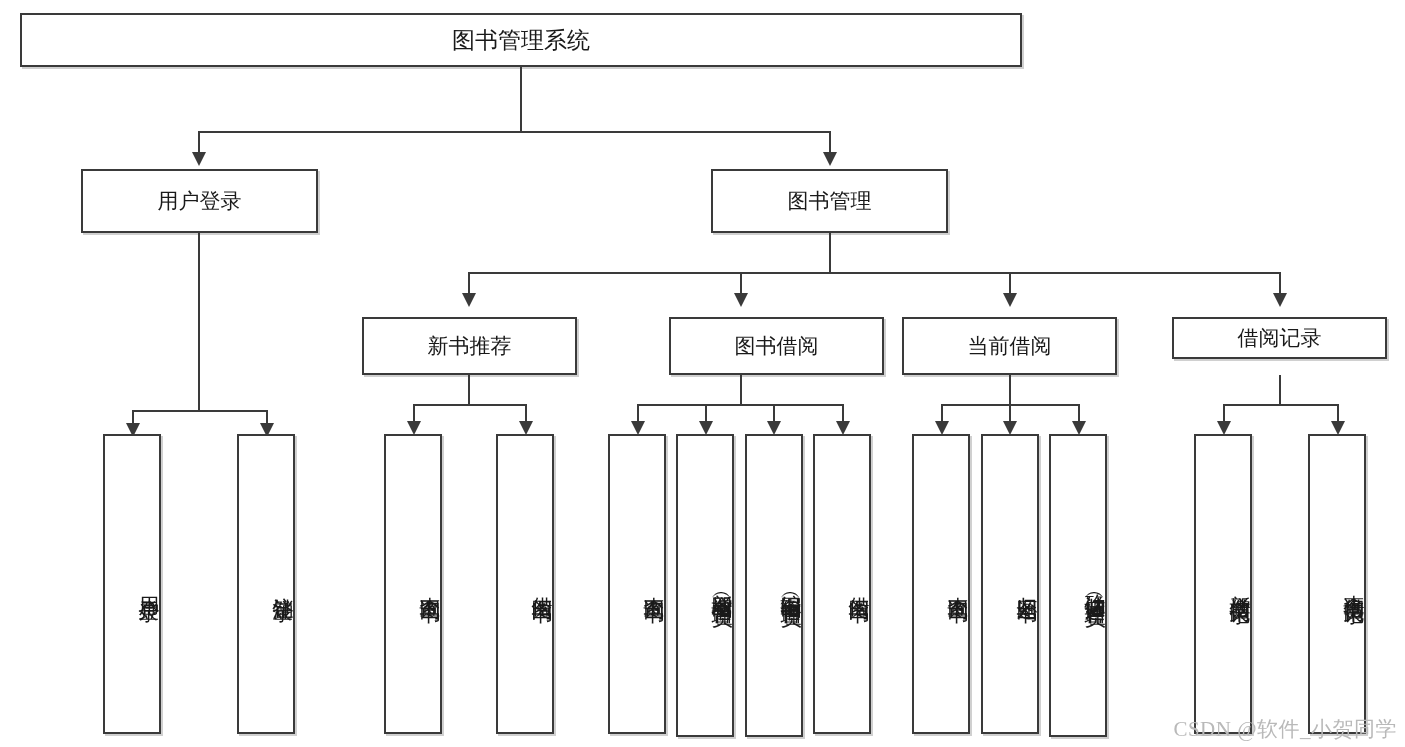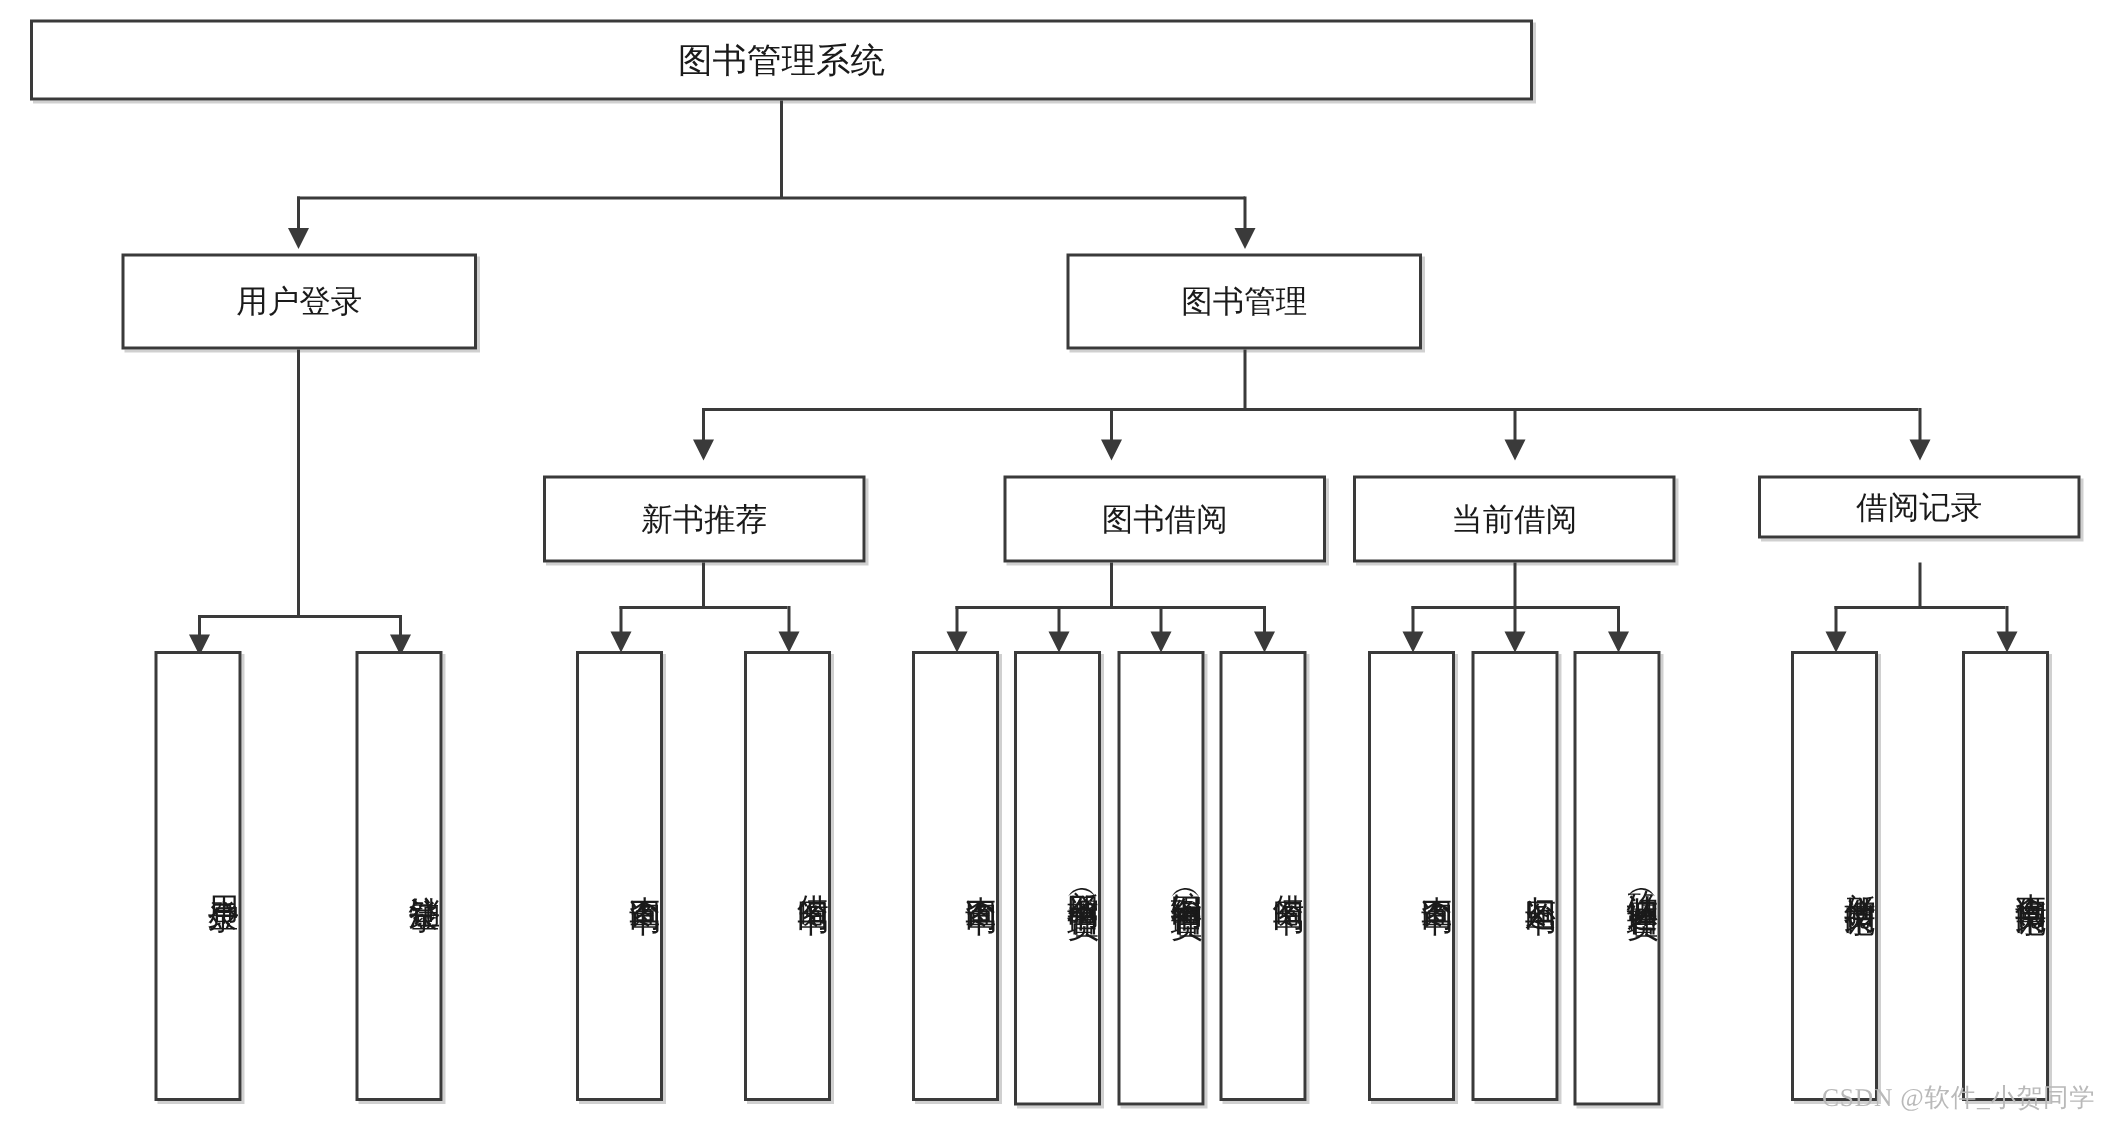--- a/index.html
+++ b/index.html
@@ -78,7 +78,7 @@
     position: absolute;
     right: 8px;
     bottom: 4px;
-    font-size: 17px;
+    font-size: 21px;
     color: #b9b9b9;
     letter-spacing: 0.5px;
     white-space: nowrap;

